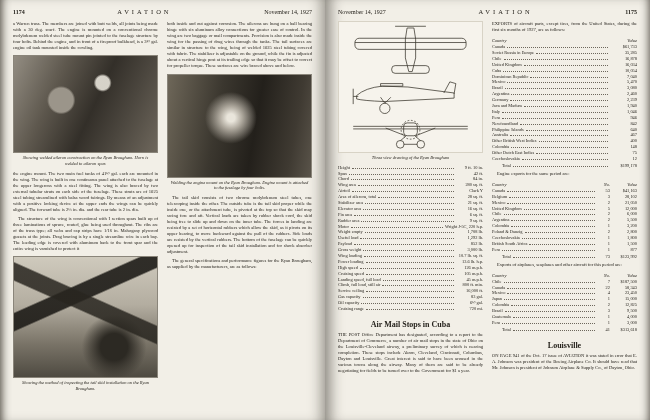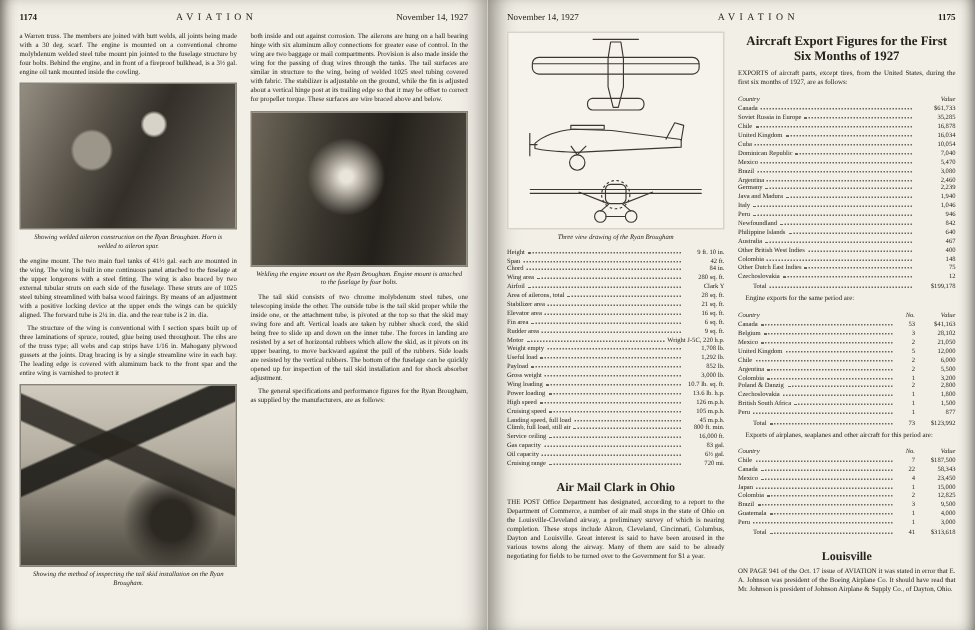--- a/index.html
+++ b/index.html
@@ -252,7 +252,6 @@
         <p class="body-text noindent">THE POST Office Department has designated, according to a report to the Department of Commerce, a number of air mail stops in the state of Ohio on the Louisville-Cleveland airway, a preliminary survey of which is nearing completion. These stops include Akron, Cleveland, Cincinnati, Columbus, Dayton and Louisville. Great interest is said to have been aroused in the various towns along the airway. Many of them are said to be already negotiating for fields to be turned over to the Government for $1 a year.</p>
       </div>
       <div class="col">
-        <h2 class="main-head">Aircraft Export Figures for the First Six Months of 1927</h2>
         <p class="body-text noindent">EXPORTS of aircraft parts, except tires, from the United States, during the first six months of 1927, are as follows:</p>
         <div class="thead">
           <span class="h0">Country</span>

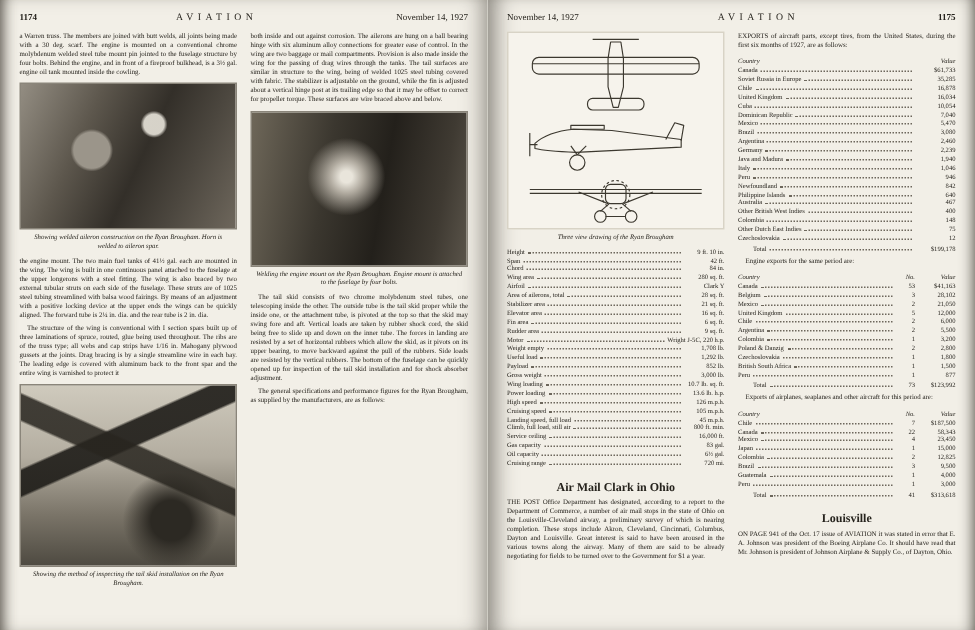--- a/index.html
+++ b/index.html
@@ -248,7 +248,7 @@
               <span class="tval last">720 mi.</span>
             </div>
           </div>
-        <h3 class="sec-head">Air Mail Clark in Ohio</h3>
+        <h3 class="sec-head">Air Mail Stops in Cuba</h3>
         <p class="body-text noindent">THE POST Office Department has designated, according to a report to the Department of Commerce, a number of air mail stops in the state of Ohio on the Louisville-Cleveland airway, a preliminary survey of which is nearing completion. These stops include Akron, Cleveland, Cincinnati, Columbus, Dayton and Louisville. Great interest is said to have been aroused in the various towns along the airway. Many of them are said to be already negotiating for fields to be turned over to the Government for $1 a year.</p>
       </div>
       <div class="col">

